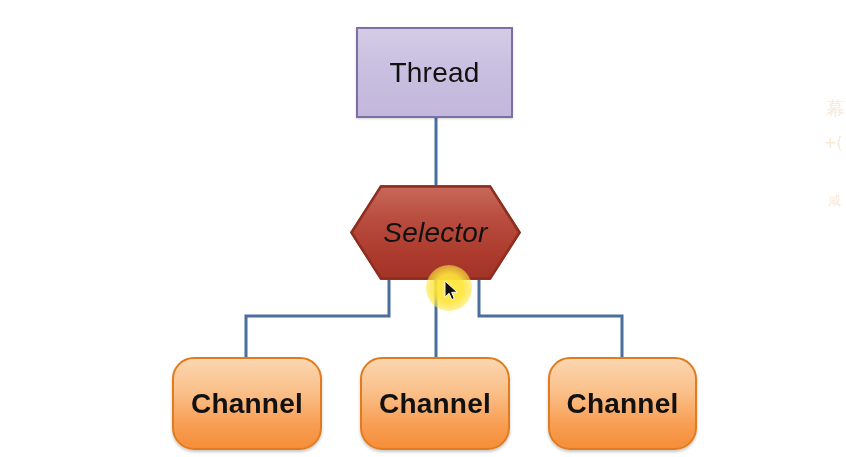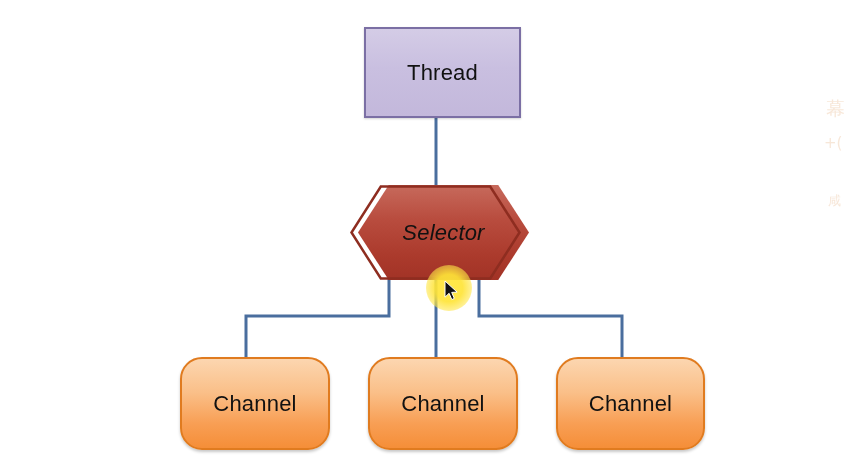--- a/index.html
+++ b/index.html
@@ -24,11 +24,10 @@
     justify-content: center;
     box-sizing: border-box;
     color: #111111;
-    font-size: 22px;
+    font-size: 28px;
     letter-spacing: 0.2px;
     white-space: nowrap;
     user-select: none;
-    margin-left: 8px;
   }
 
   

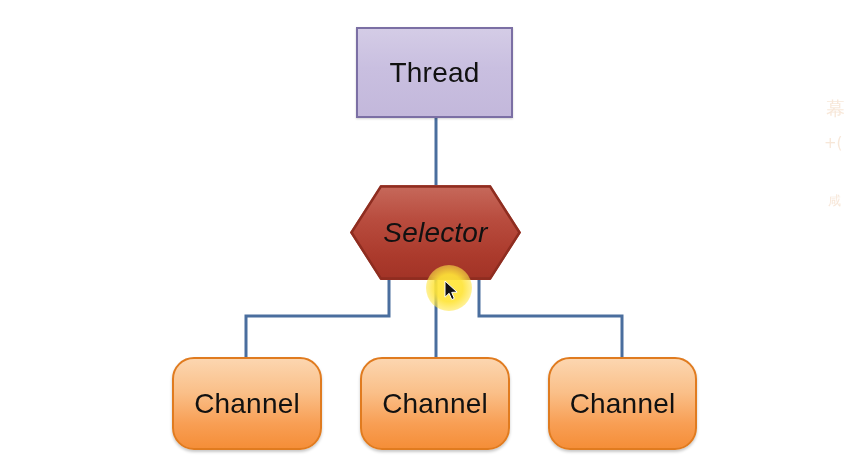--- a/index.html
+++ b/index.html
@@ -71,6 +71,7 @@
     background: linear-gradient(180deg, #fbd3ab 0%, #fabd85 40%, #f9a košmar 0%, #f79b4e 72%, #f58e38 100%);
     background: linear-gradient(180deg, #fcd6b0 0%, #fabf88 38%, #f89f55 72%, #f58e38 100%);
     box-shadow: 0 2px 3px rgba(0,0,0,0.22);
+    font-weight: bold;
   }
   #channel-node-0 { left: 172px; width: 150px; }
   #channel-node-1 { left: 360px; width: 150px; }

